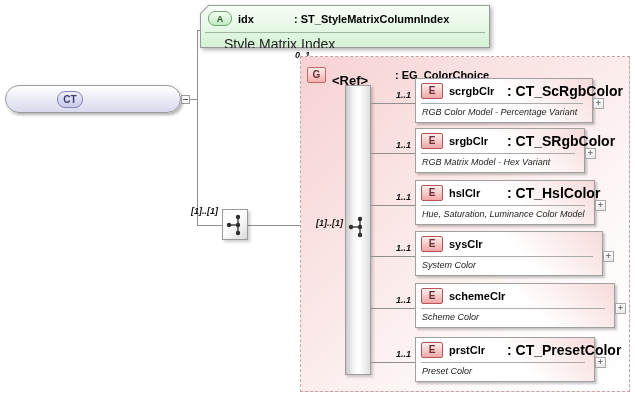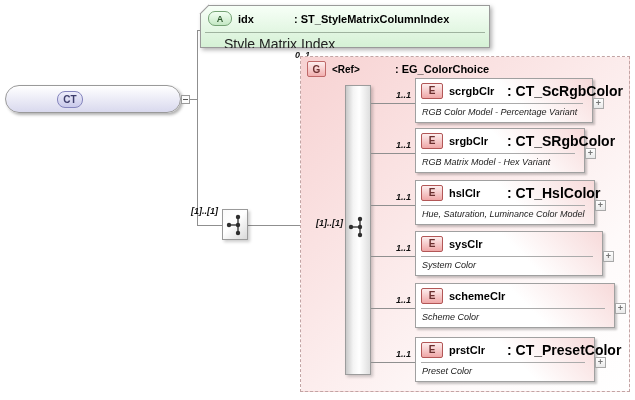--- a/index.html
+++ b/index.html
@@ -43,7 +43,7 @@
   .group-header{position:absolute;left:6px;top:4px;display:flex;align-items:center;gap:6px;}
   .g-badge{width:17px;height:14px;border:1px solid #bf6868;border-radius:2px;background:linear-gradient(#fdeeee,#f2afaf);
     color:#6b2f2f;font-size:10px;font-weight:bold;display:flex;align-items:center;justify-content:center;flex:none;}
-  .group-name{font-size:10px;font-weight:bold;color:#000;min-width:57px;}
+  .group-name{font-size:13px;font-weight:bold;color:#000;min-width:57px;margin-top:12px;}
   .group-type{font-size:11px;font-weight:bold;color:#000;white-space:nowrap;}
 
   

